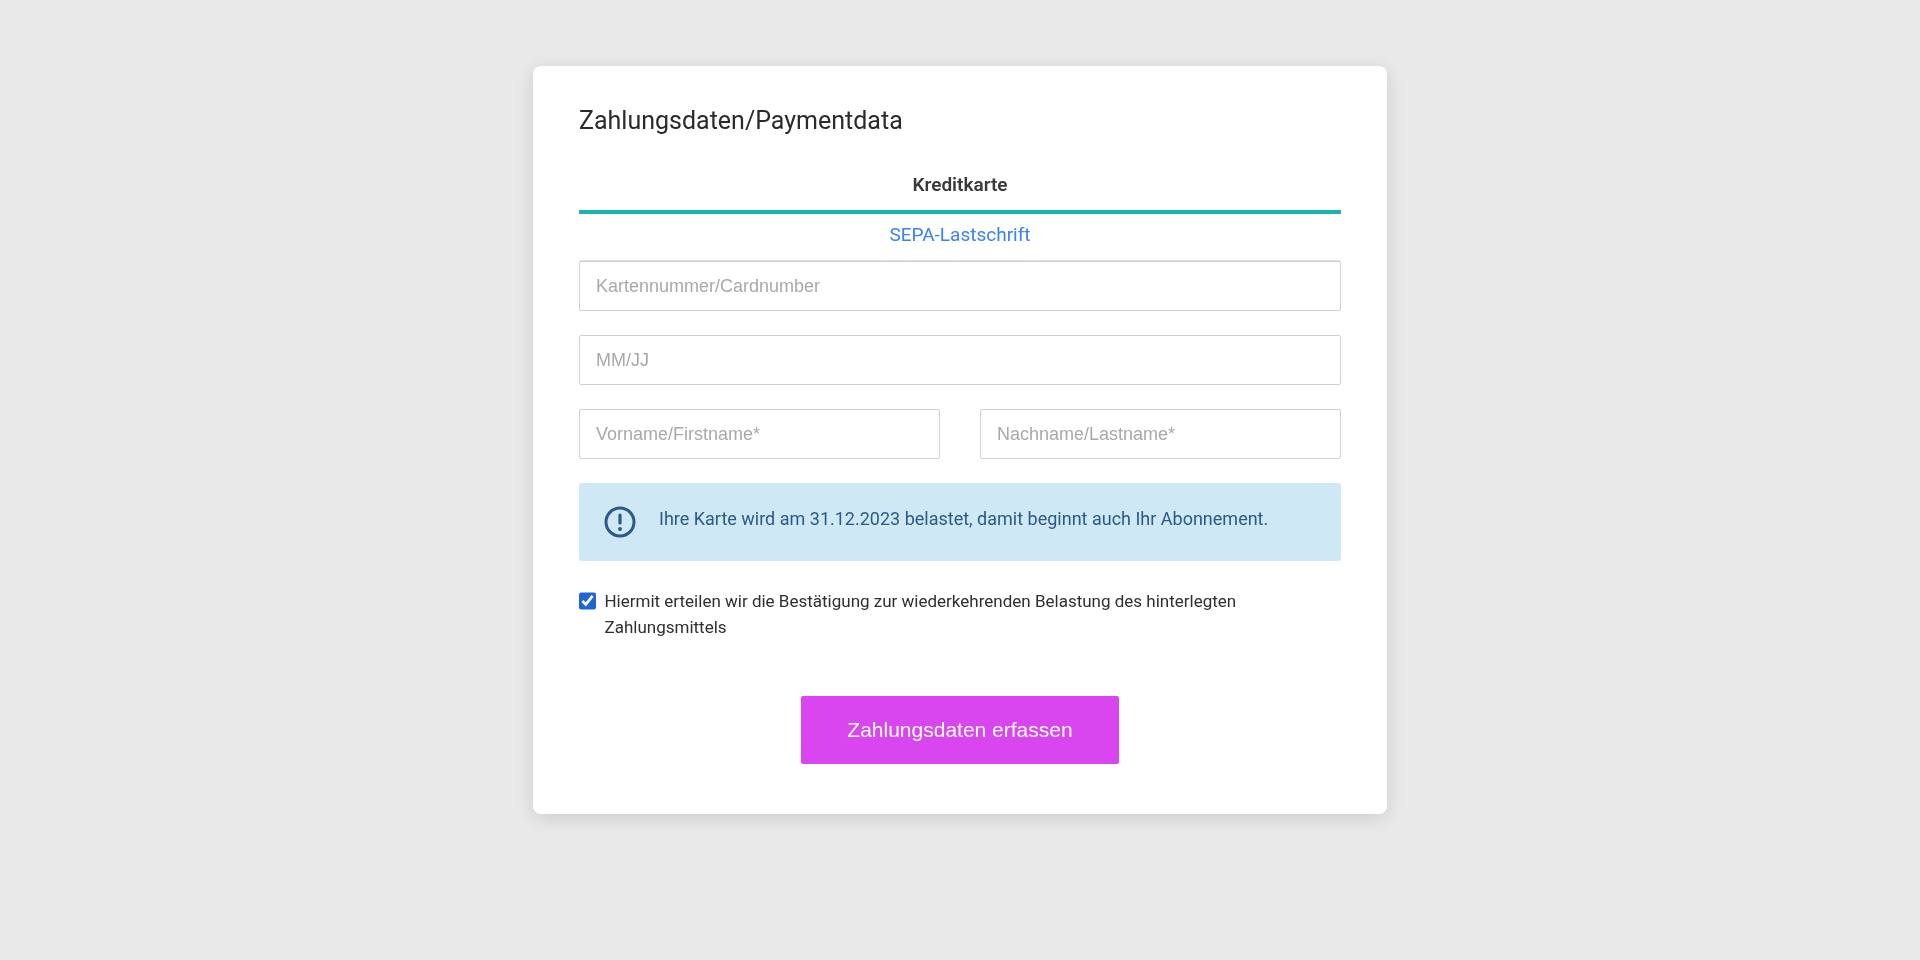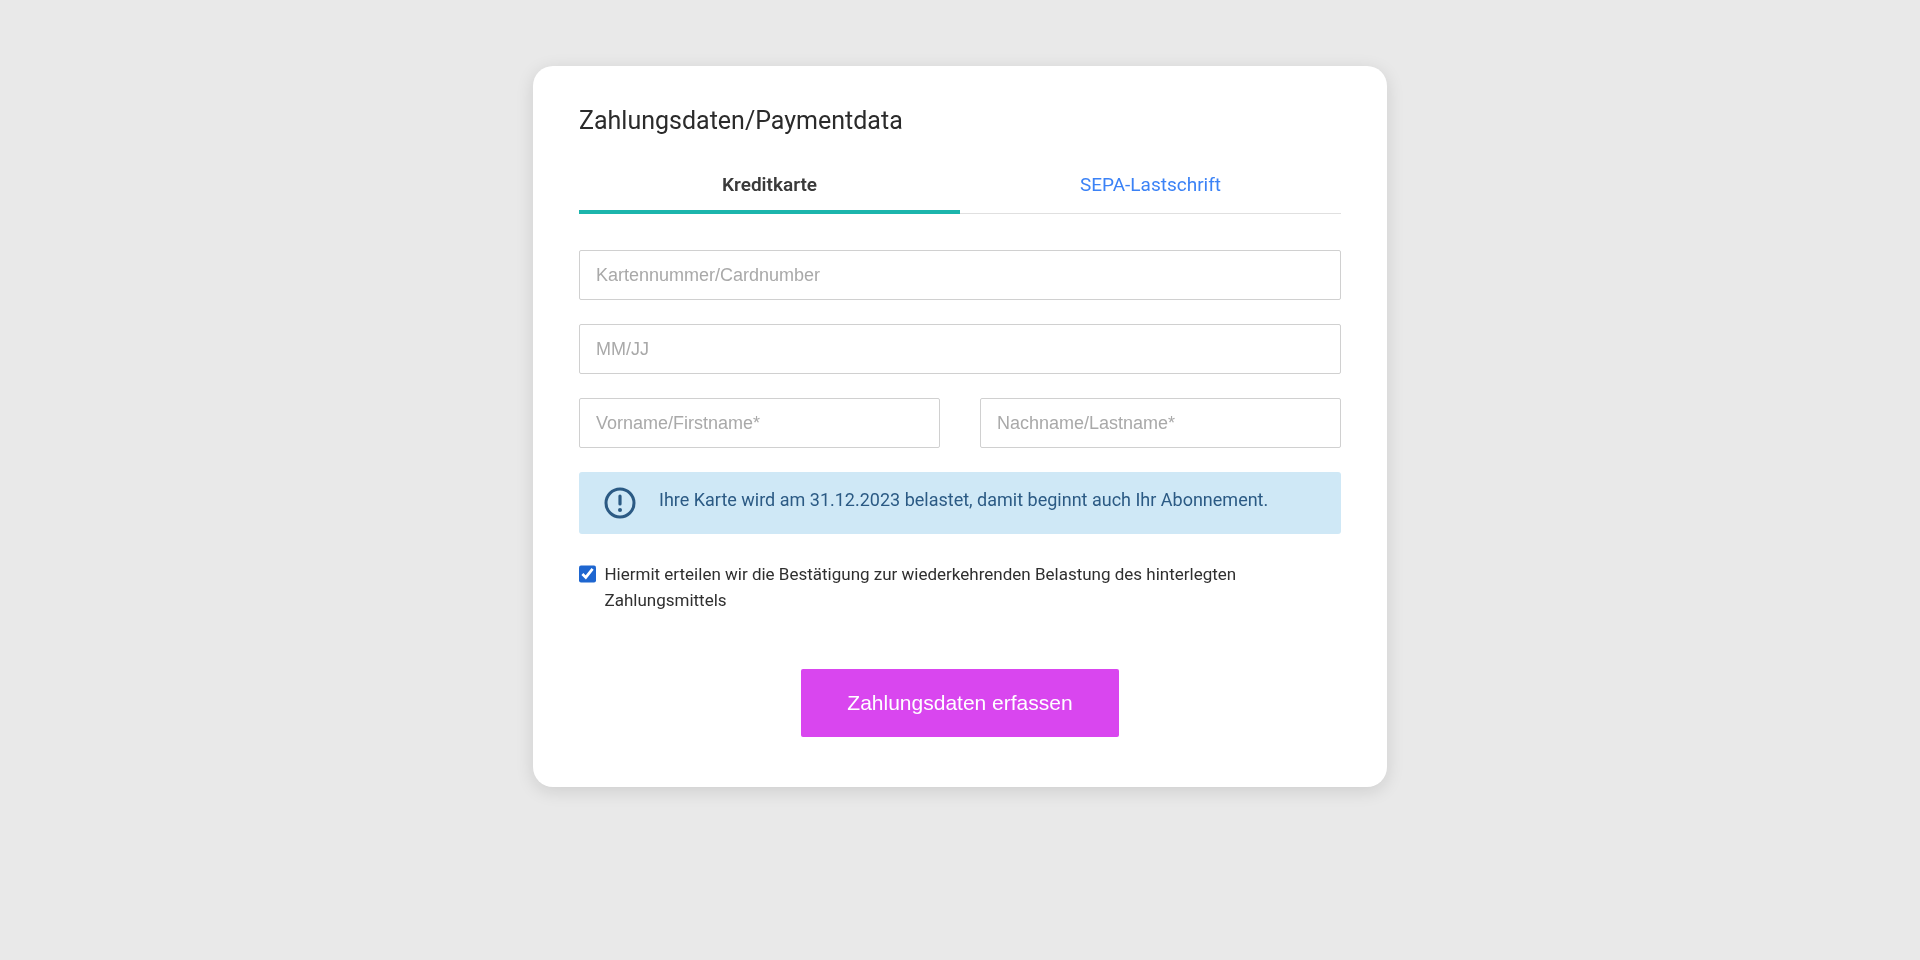--- a/index.html
+++ b/index.html
@@ -20,7 +20,7 @@
   .card {
     background: #fff;
     width: 854px;
-    border-radius: 20px;
+    border-radius: 8px;
     padding: 40px 46px 50px 46px;
     box-shadow: 0 4px 18px rgba(0,0,0,0.12);
   }

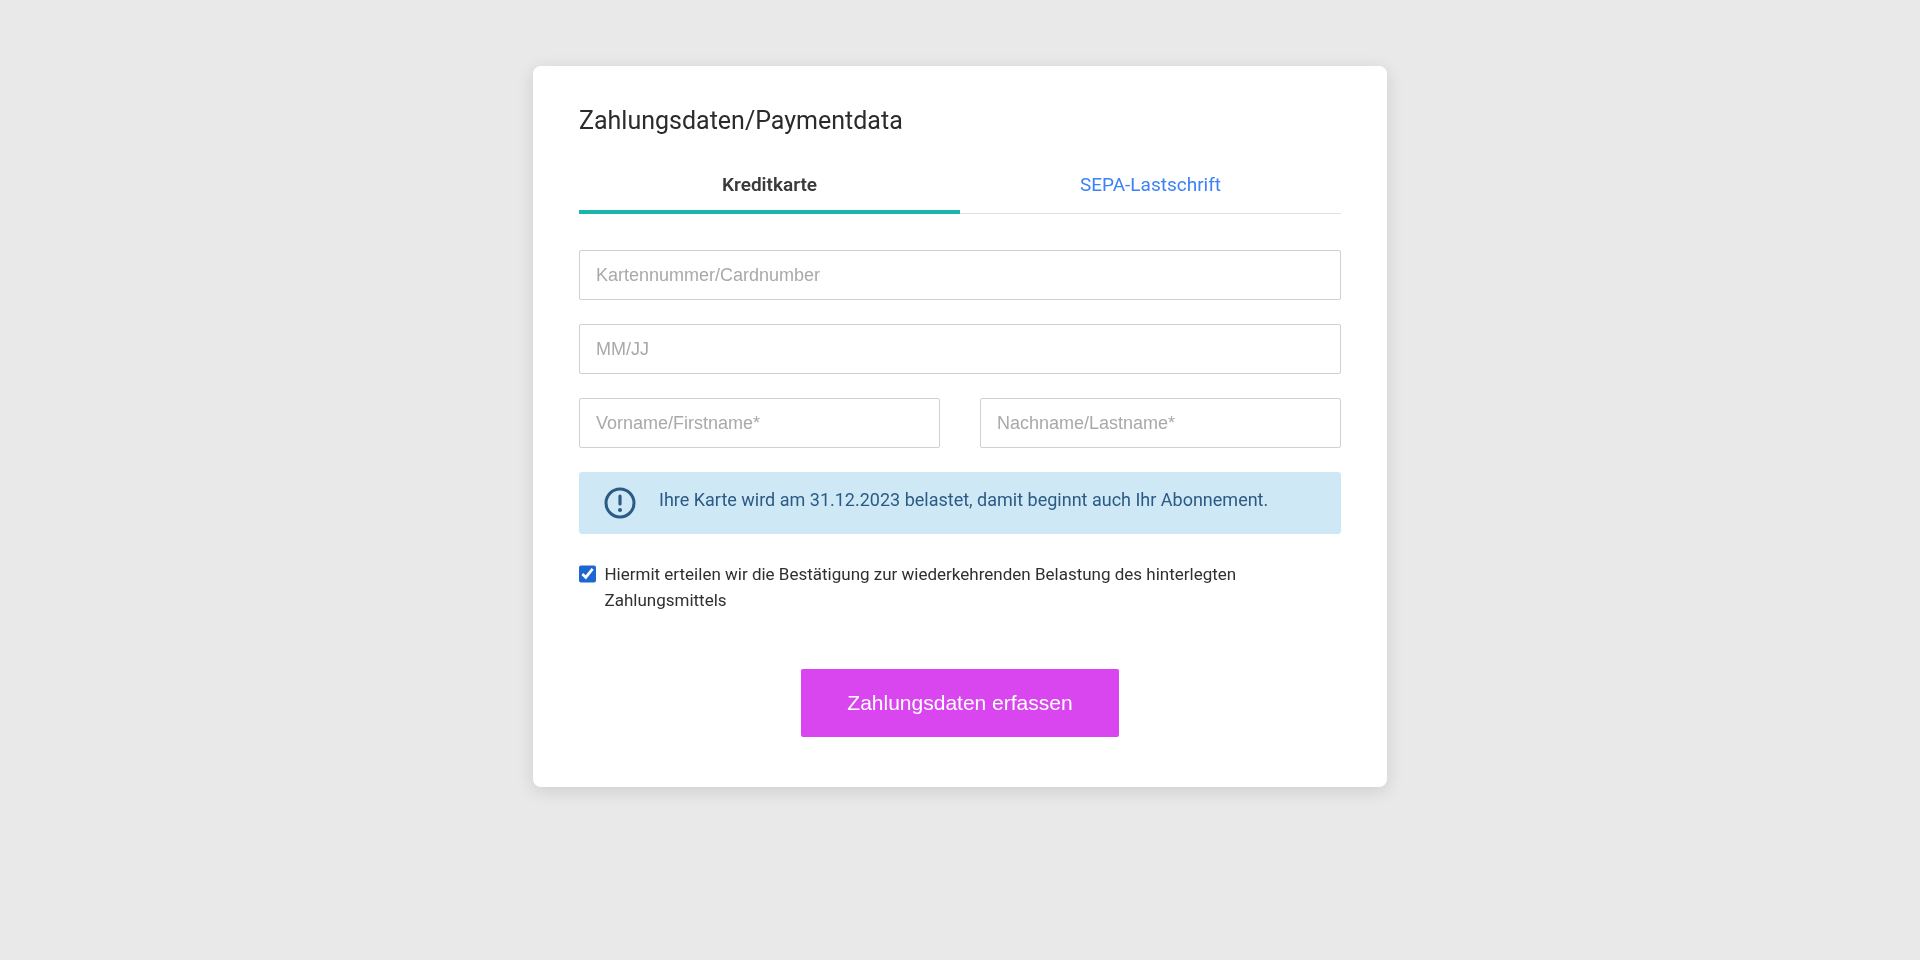--- a/index.html
+++ b/index.html
@@ -33,7 +33,7 @@
   .tabs {
     display: flex;
     border-bottom: 1px solid #e0e0e0;
-    margin-bottom: 36px;
+    flex-direction: column;
   }
   .tab {
     flex: 1;

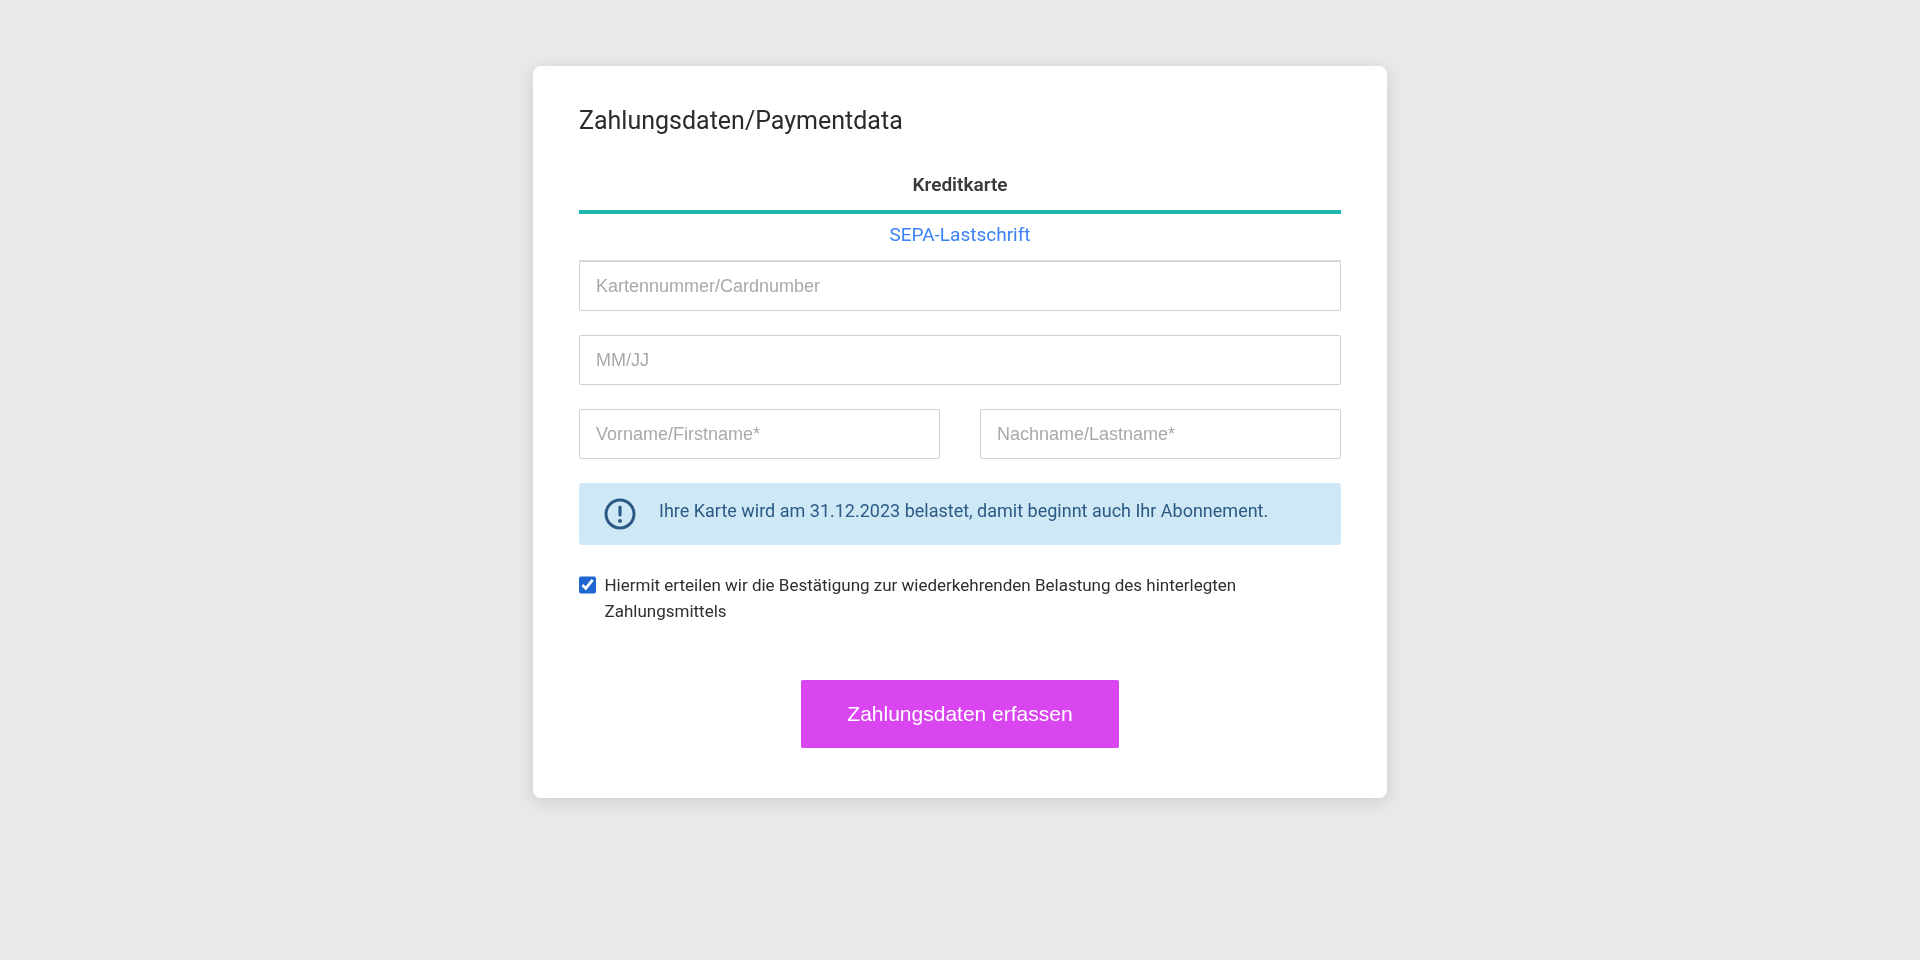--- a/index.html
+++ b/index.html
@@ -74,7 +74,7 @@
   .info-box {
     background: #cfe8f6;
     border-radius: 3px;
-    padding: 14px 24px;
+    padding: 22px 24px;
     display: flex;
     align-items: flex-start;
     gap: 22px;

